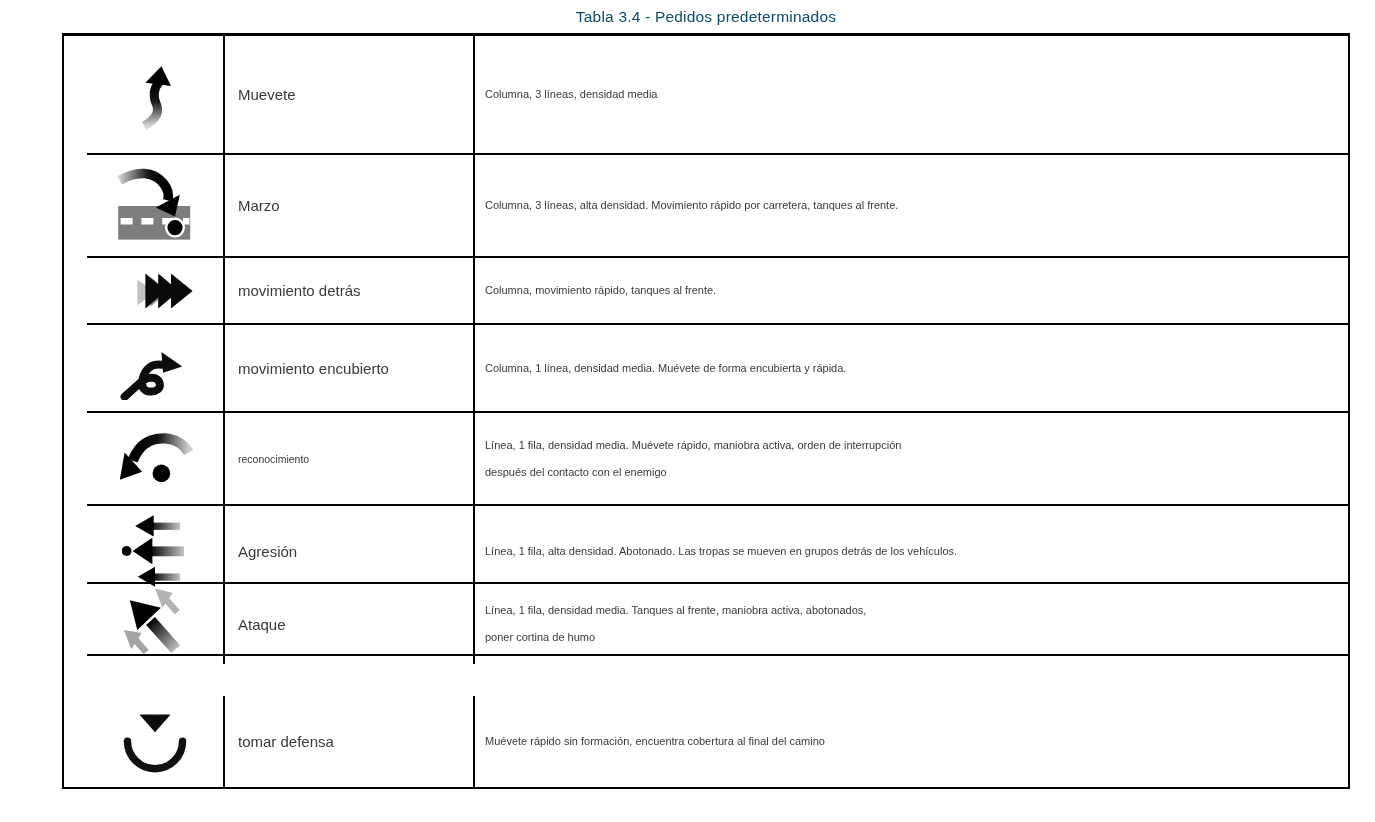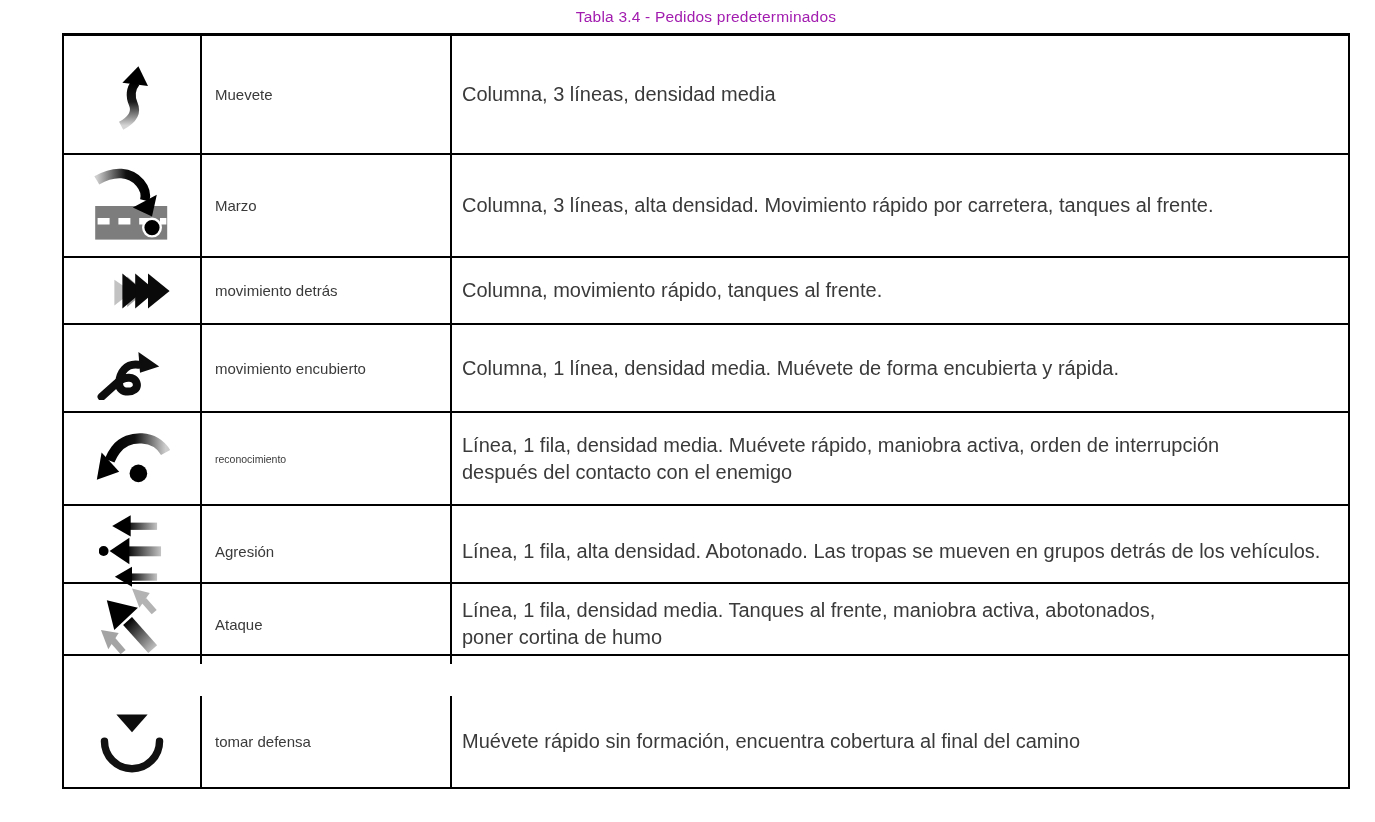--- a/index.html
+++ b/index.html
@@ -10,7 +10,7 @@
   }
   .page-title{
     position:absolute;left:62px;top:8px;width:1288px;
-    text-align:center;font-size:15.5px;color:#a21caf;letter-spacing:.2px;
+    text-align:center;font-size:15.5px;color:#0c4a6e;letter-spacing:.2px;
   }
   .orders-table{
     position:absolute;left:62px;top:33px;width:1288px;

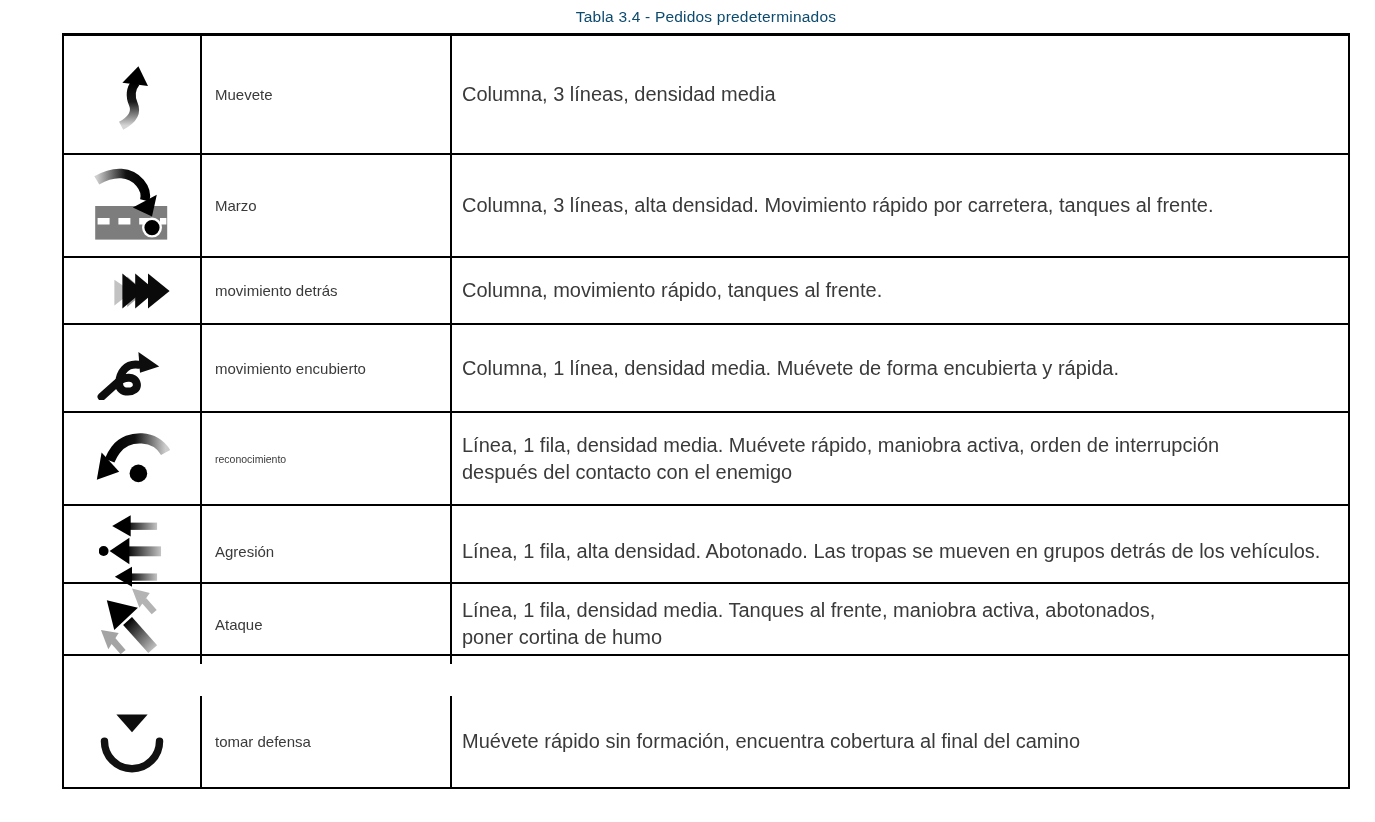--- a/index.html
+++ b/index.html
@@ -15,7 +15,7 @@
   .orders-table{
     position:absolute;left:62px;top:33px;width:1288px;
     border:2px solid #000;border-top-width:3px;
-    box-sizing:border-box;background:#fff;
+    box-sizing:border-box;background:#fff;padding-left:23px;
   }
   .row{
     display:grid;grid-template-columns:138px 250px 1fr;

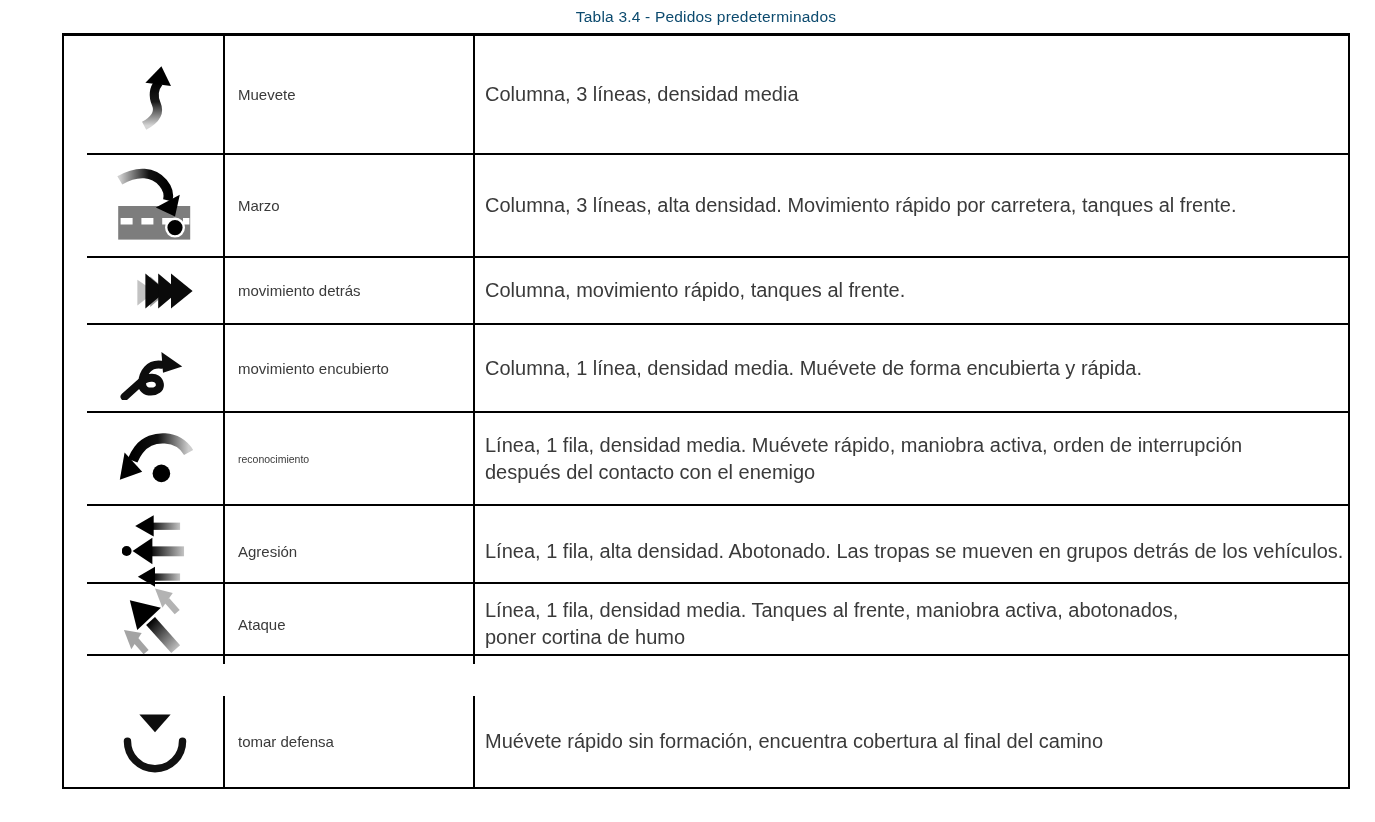--- a/index.html
+++ b/index.html
@@ -25,7 +25,7 @@
   .cell{box-sizing:border-box;display:flex;align-items:center;}
   .icon-cell{border-right:2px solid #000;justify-content:center;}
   .name-cell{border-right:2px solid #000;padding-left:13px;font-size:15px;}
-  .desc-cell{padding-left:10px;font-size:20px;}
+  .desc-cell{padding-left:10px;font-size:11px;}
   .desc-cell span{white-space:pre-line;line-height:27px;}
   .name-small{font-size:10.5px;}
   .h1{height:119px}.h2{height:103px}.h3{height:67px}.h4{height:88px}

